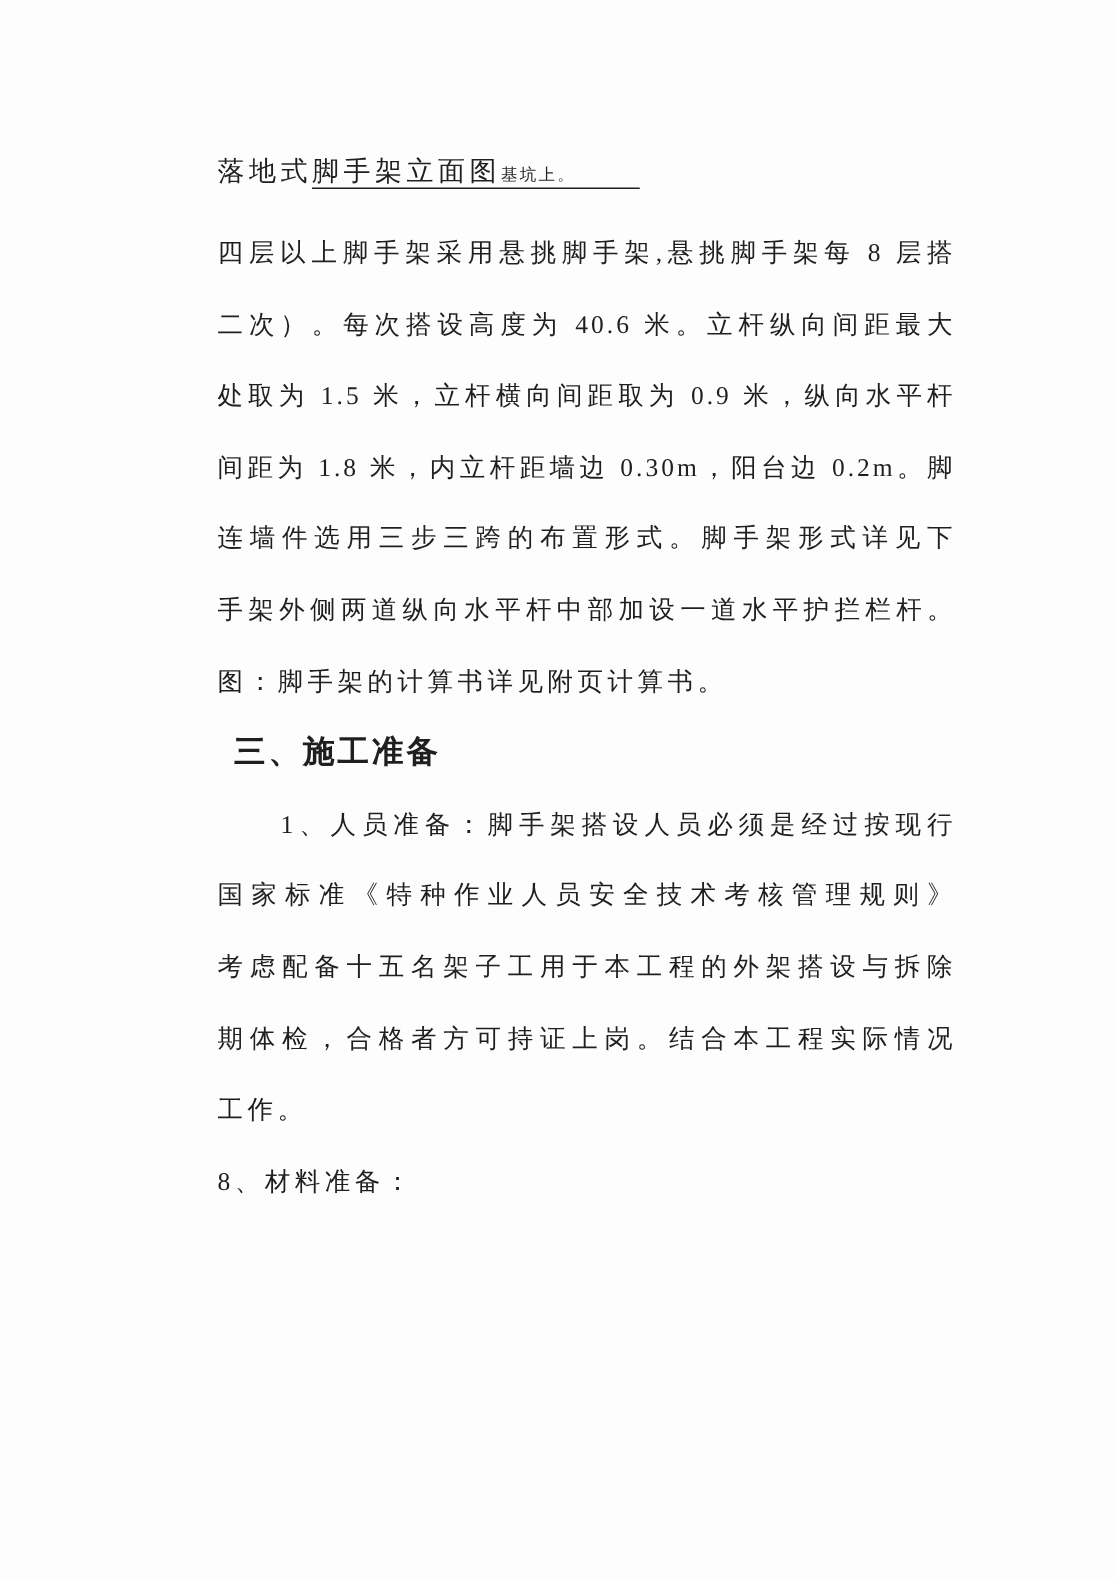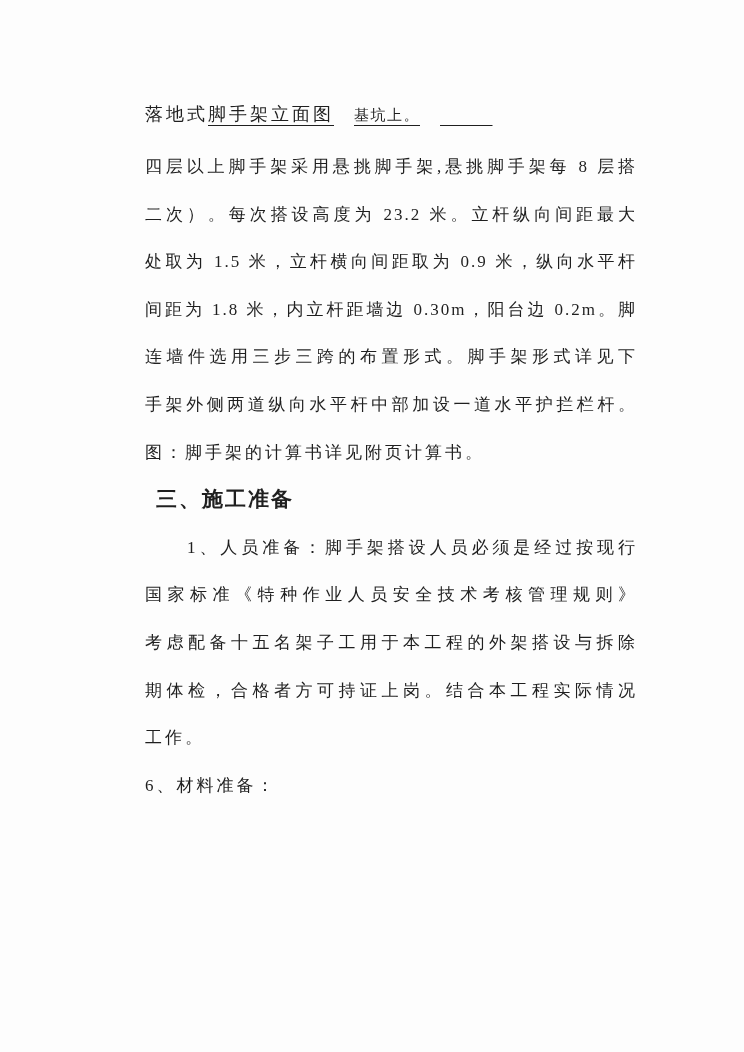--- a/index.html
+++ b/index.html
@@ -11,7 +11,7 @@
   .content{position:absolute;left:145px;top:94px;width:492px;}
   .title{font-size:18px;line-height:40px;letter-spacing:3px;margin-bottom:8px;white-space:nowrap;}
   .title .u{text-decoration:underline;text-underline-offset:5px;text-decoration-thickness:1.4px;}
-  .title .small{font-size:15px;letter-spacing:1.5px;margin-left:20px;}
+  .title .small{font-size:11px;letter-spacing:1.5px;}
   .bline{
     font-size:17px;line-height:47.6px;height:47.6px;overflow:hidden;
     letter-spacing:2px;text-align:justify;text-align-last:justify;

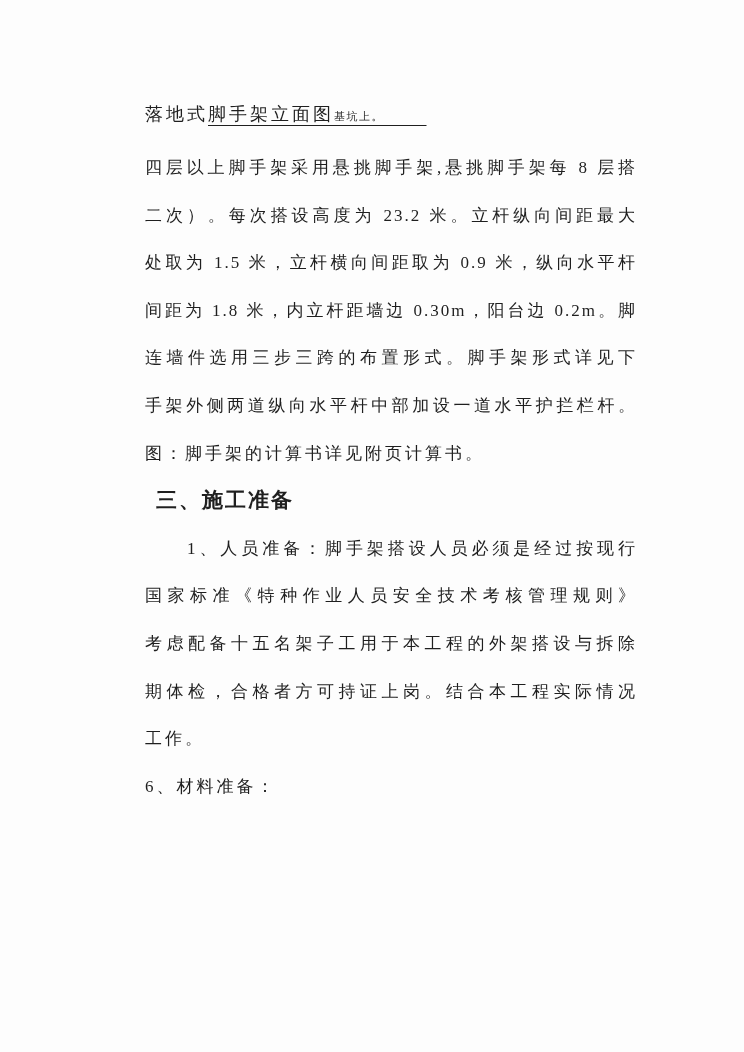--- a/index.html
+++ b/index.html
@@ -34,7 +34,7 @@
     </div>
 
     <div class="bline">四层以上脚手架采用悬挑脚手架,悬挑脚手架每 8 层搭</div>
-    <div class="bline">二次）。每次搭设高度为 23.2 米。立杆纵向间距最大</div>
+    <div class="bline">二次）。每次搭设高度为 40.6 米。立杆纵向间距最大</div>
     <div class="bline">处取为 1.5 米，立杆横向间距取为 0.9 米，纵向水平杆</div>
     <div class="bline">间距为 1.8 米，内立杆距墙边 0.30m，阳台边 0.2m。脚</div>
     <div class="bline">连墙件选用三步三跨的布置形式。脚手架形式详见下</div>

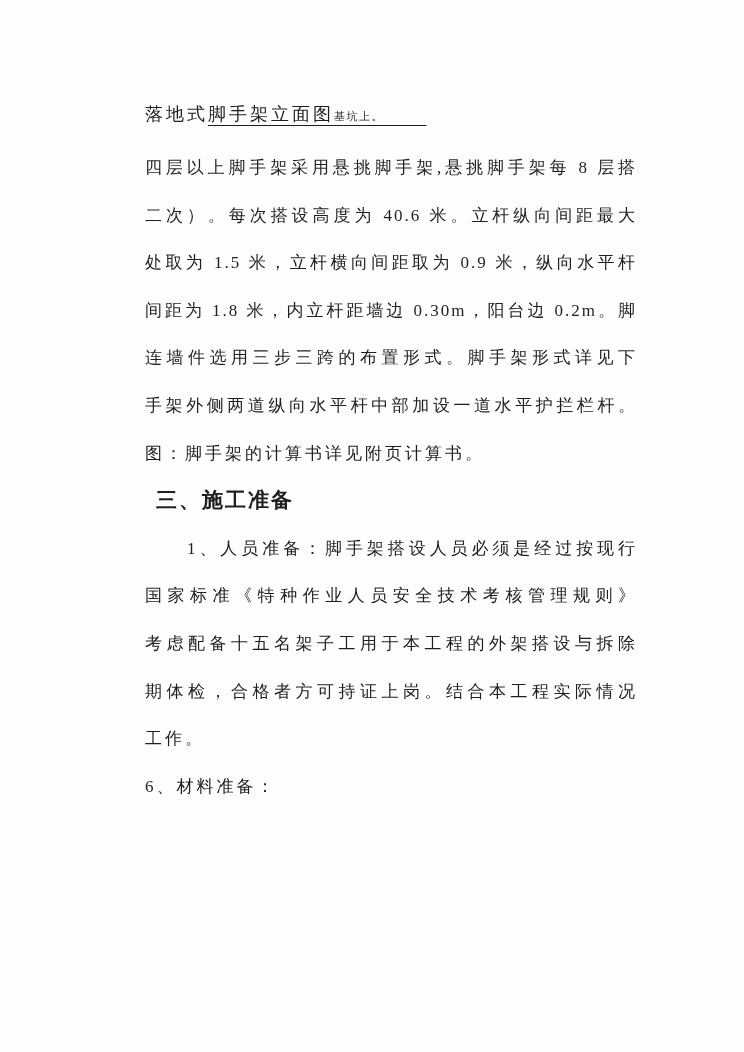--- a/index.html
+++ b/index.html
@@ -49,7 +49,7 @@
     <div class="bline">期体检，合格者方可持证上岗。结合本工程实际情况</div>
     <div class="bline lastline">工作。</div>
 
-    <div class="bline lastline">6、材料准备：</div>
+    <div class="bline lastline">8、材料准备：</div>
 
   </div>
 </div>

